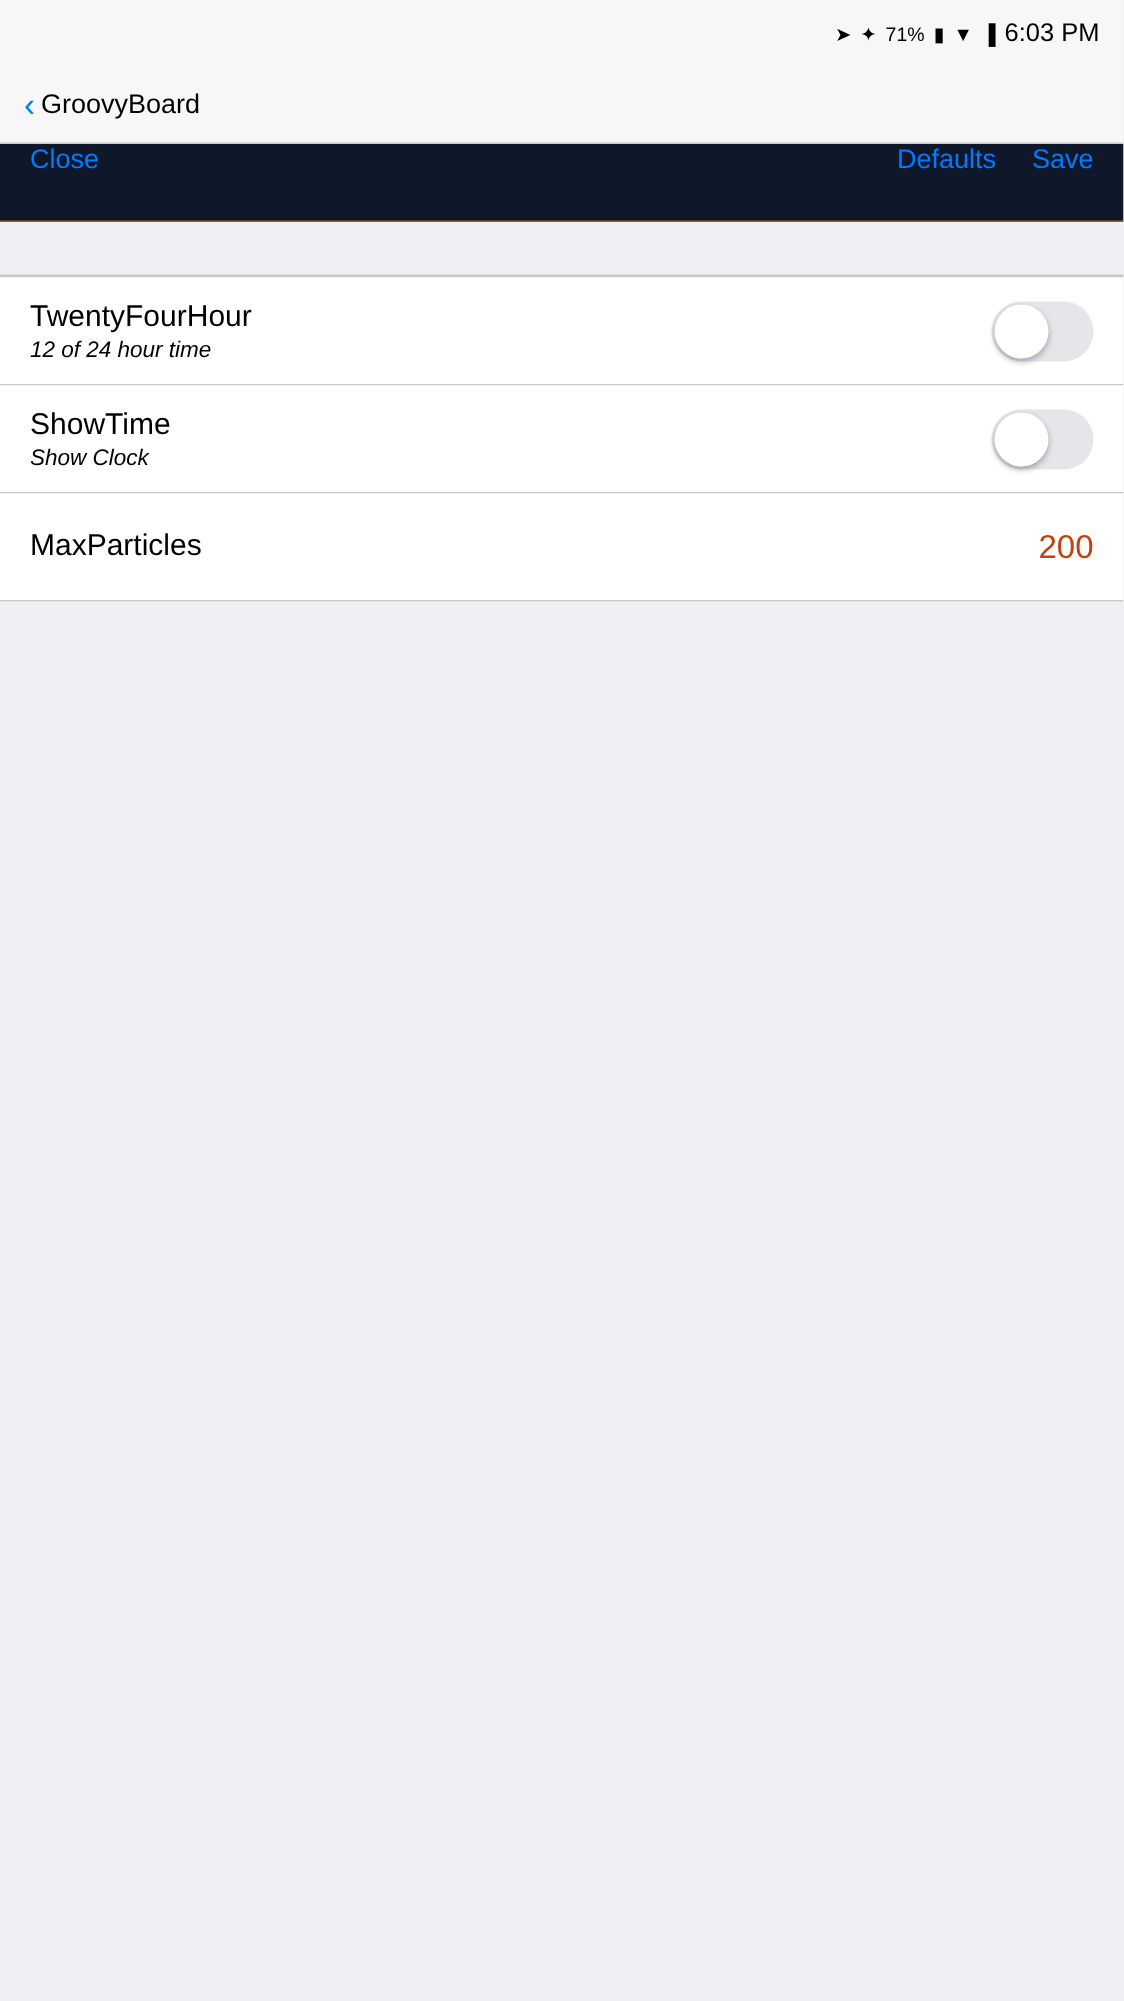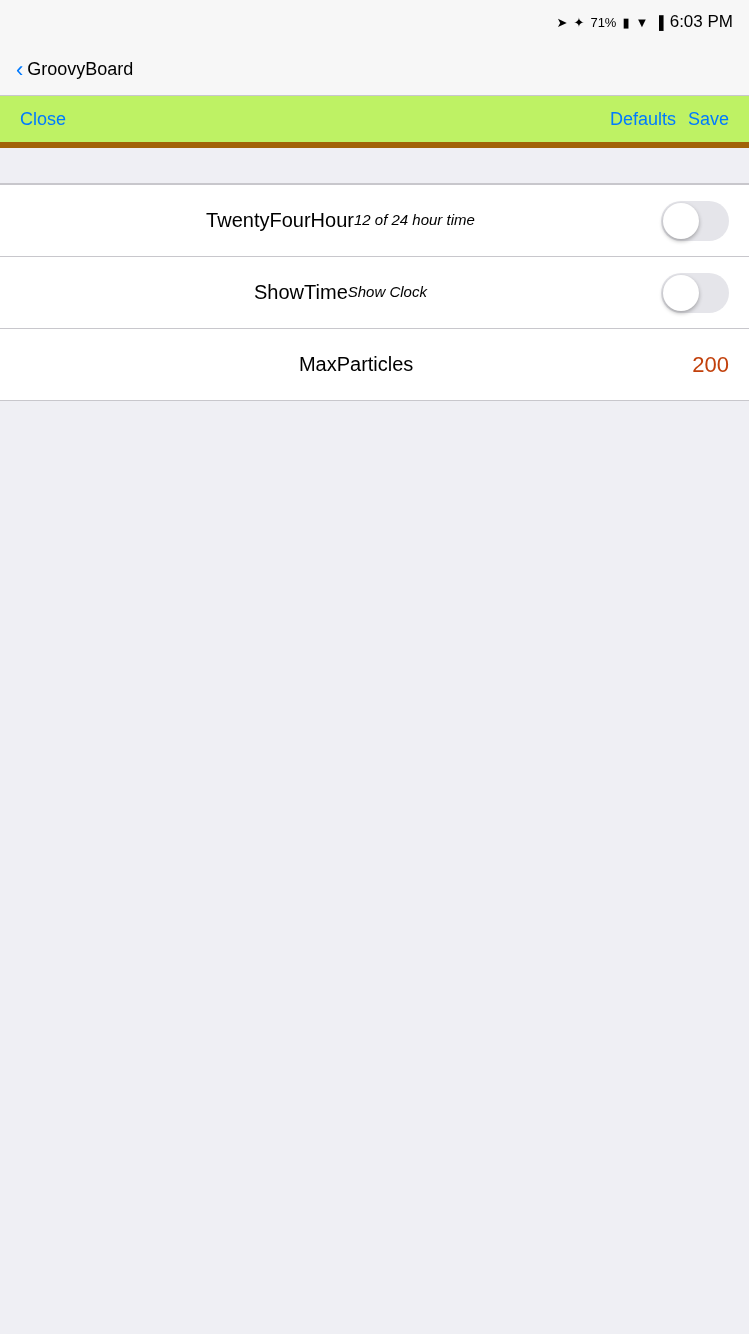--- a/index.html
+++ b/index.html
@@ -92,10 +92,9 @@
     .toolbar {
       width: 100%;
       height: 52px;
-      background-color: #bef264;
-      border-bottom: 6px solid #a16207;
-      display: flex;
-      align-items: center;
+      background-color: #0f172a;
+      border-bottom: 1px solid #a16207;
+      display: flex;
       justify-content: space-between;
       padding: 0 20px;
     }

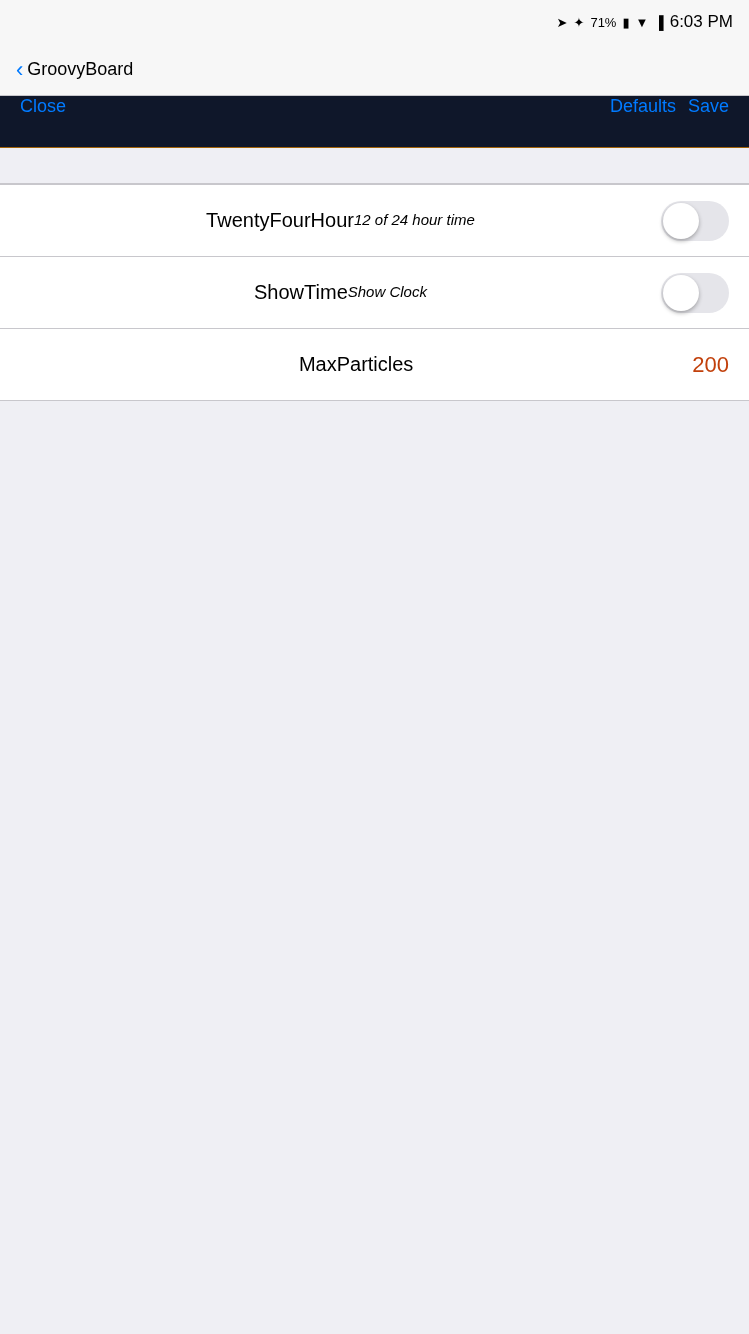--- a/index.html
+++ b/index.html
@@ -215,7 +215,7 @@
 <div class="toolbar">
   <span class="toolbar-btn">Close</span>
   <div class="toolbar-spacer"></div>
-  <span class="toolbar-btn" style="margin-right: 12px;">Defaults</span>
+  <span class="toolbar-btn" style="margin-right: 24px;">Defaults</span>
   <span class="toolbar-btn">Save</span>
 </div>
 

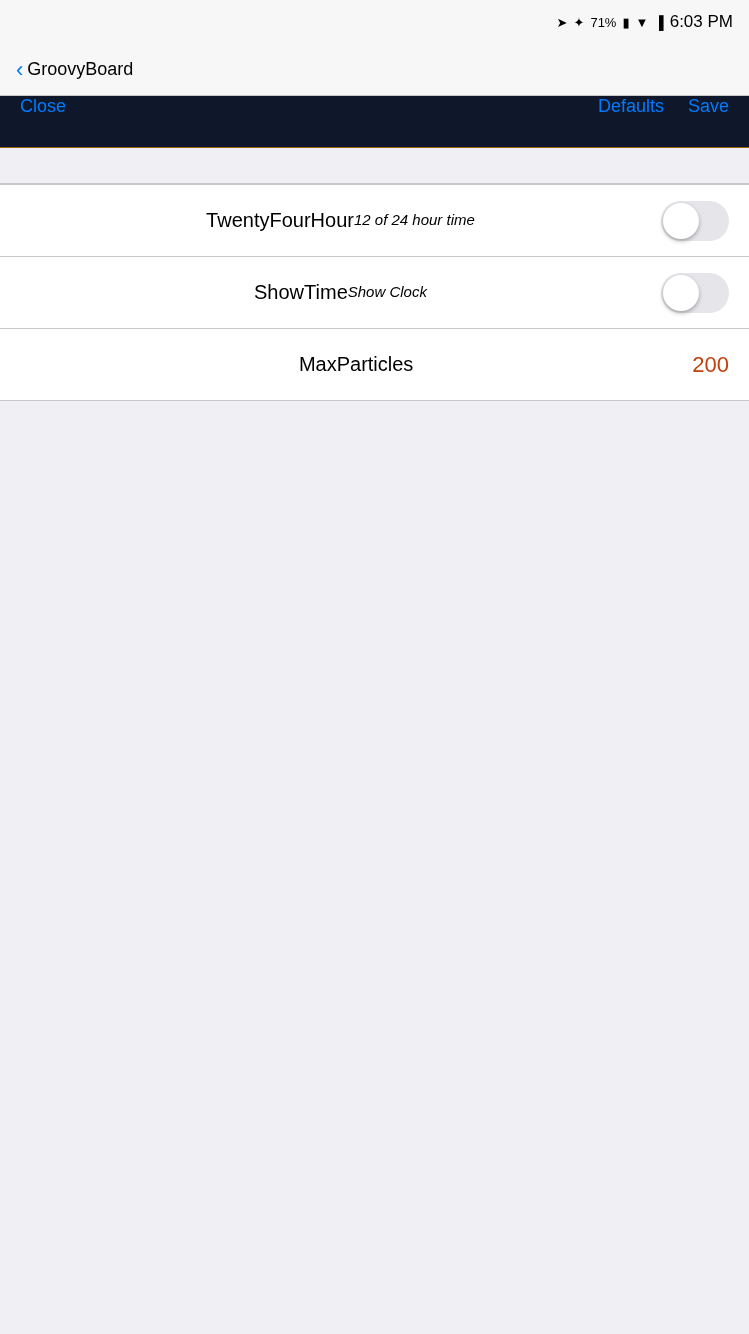--- a/index.html
+++ b/index.html
@@ -136,6 +136,7 @@
 
     .settings-row-content {
       display: flex;
+      flex-direction: column;
       justify-content: center;
       flex: 1;
     }

